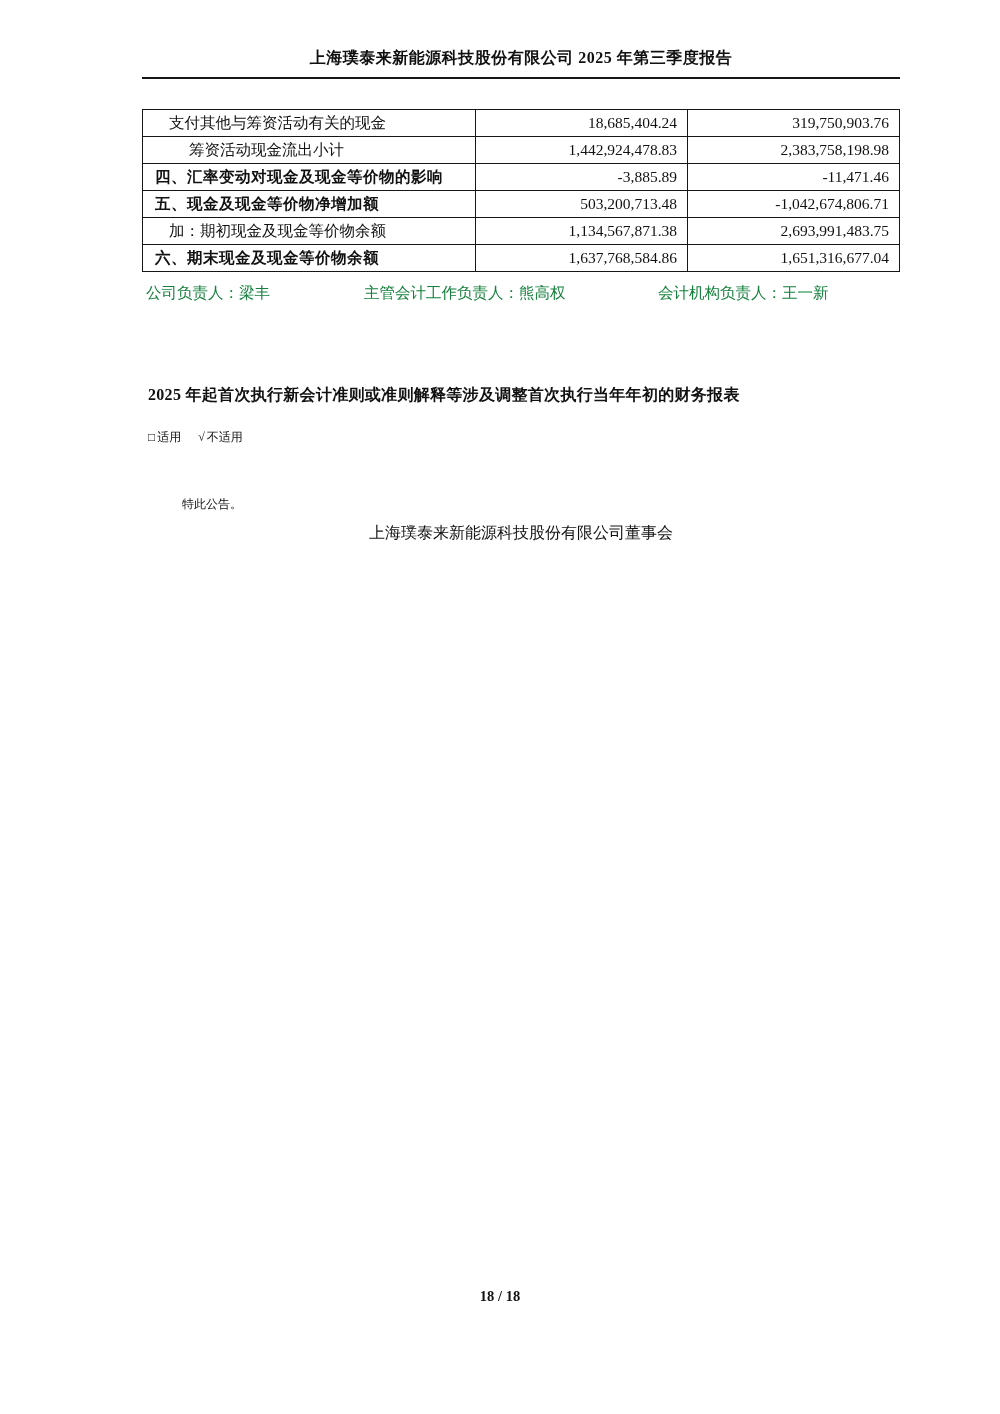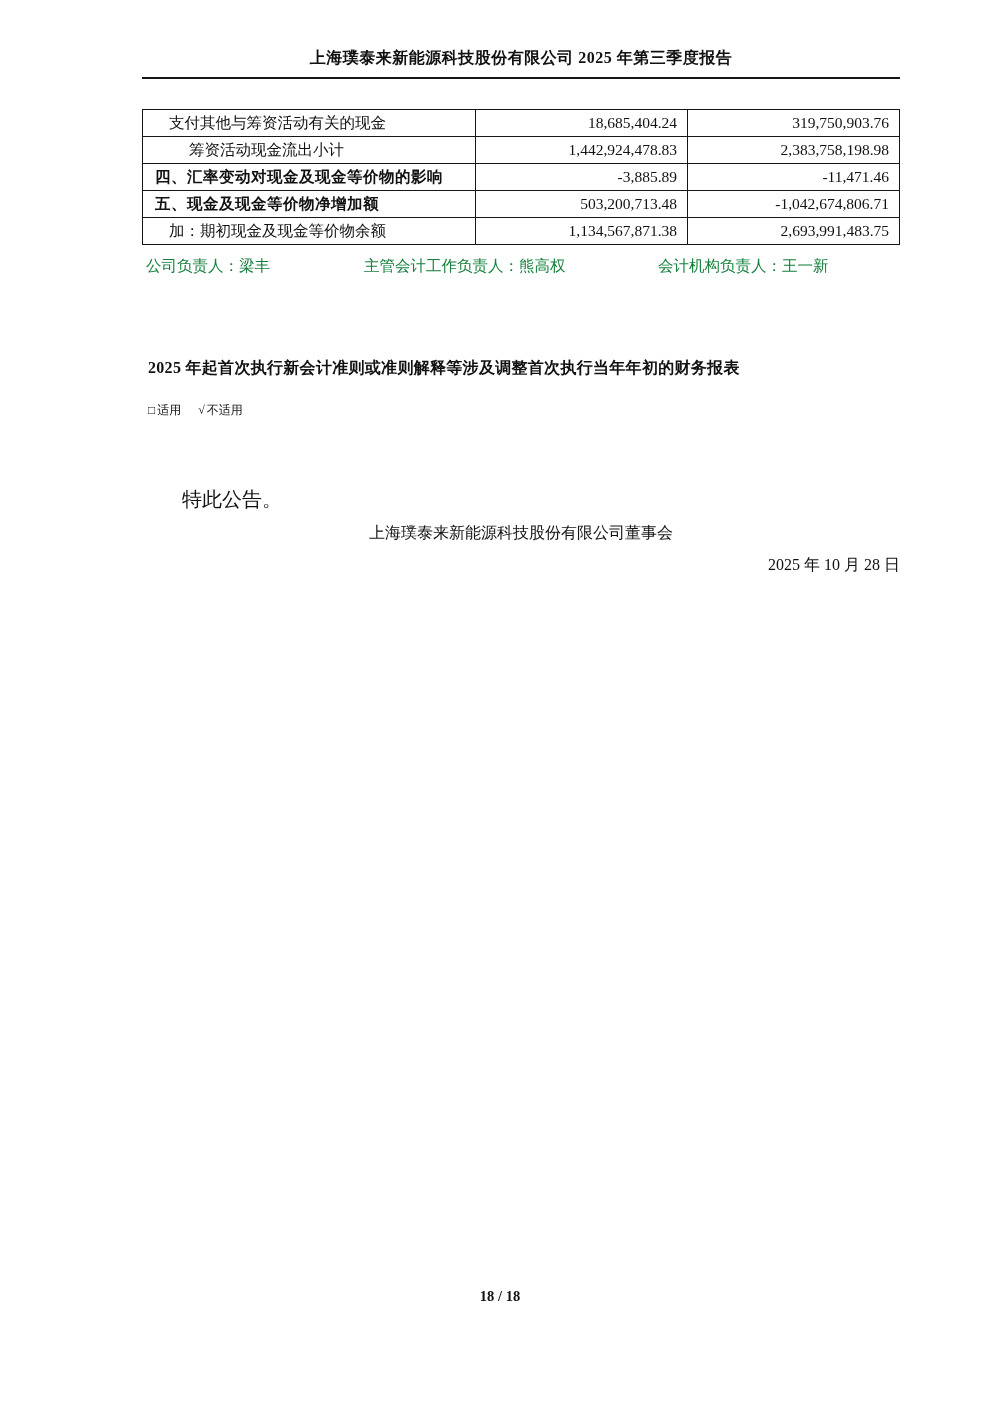--- a/index.html
+++ b/index.html
@@ -147,6 +147,11 @@
           <td class="num">1,134,567,871.38</td>
           <td class="num">2,693,991,483.75</td>
         </tr>
+        <tr>
+          <td class="lbl bold">六、期末现金及现金等价物余额</td>
+          <td class="num">1,637,768,584.86</td>
+          <td class="num">1,651,316,677.04</td>
+        </tr>
       </tbody>
     </table>
 

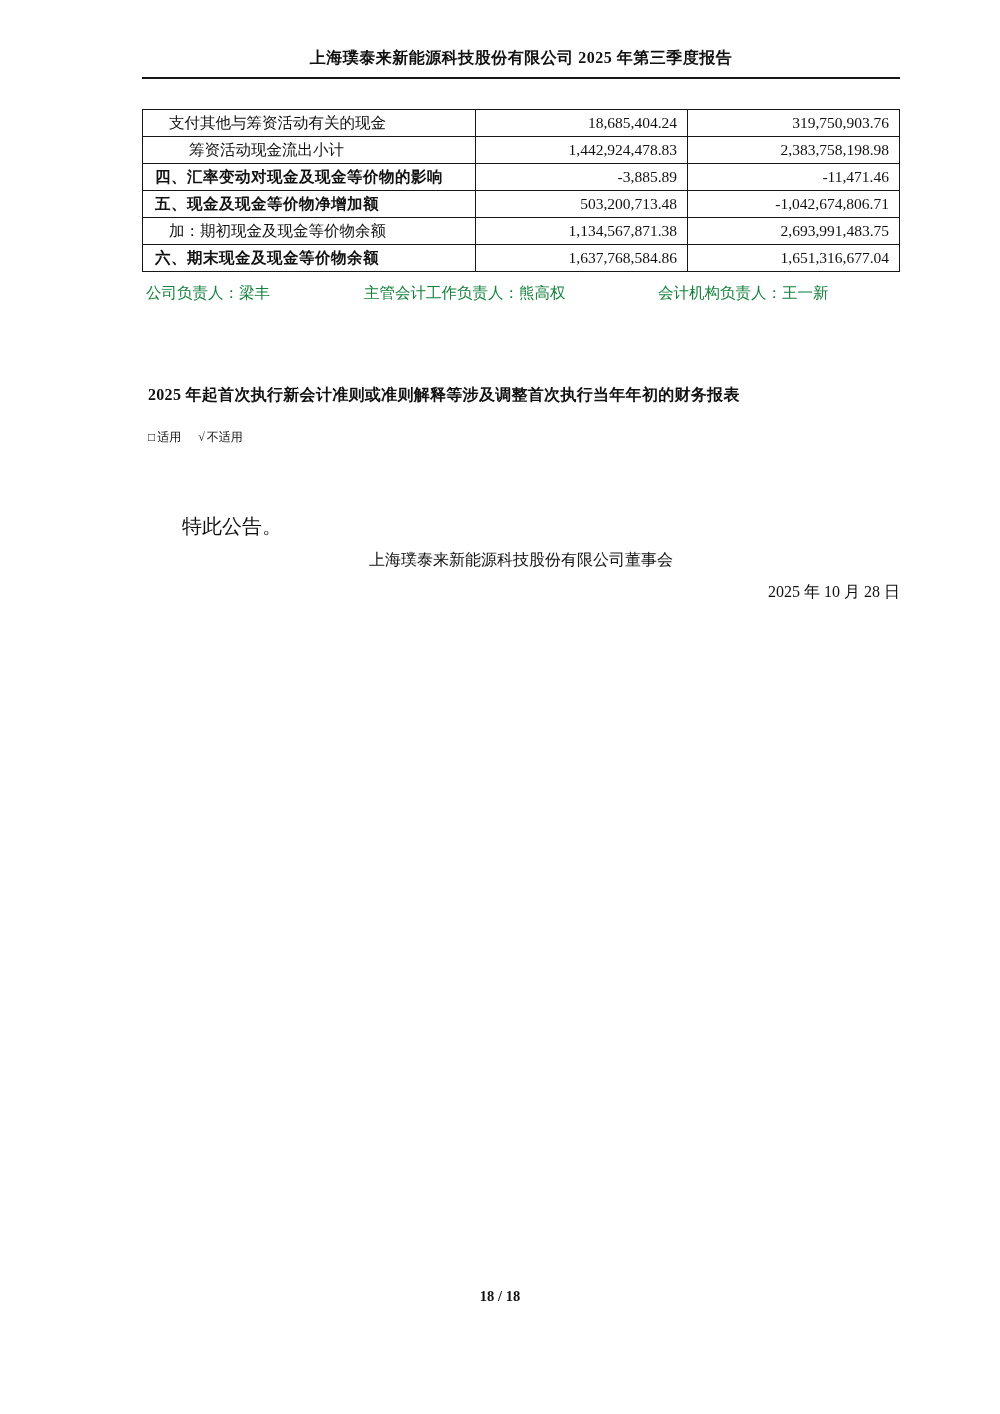--- a/index.html
+++ b/index.html
@@ -83,8 +83,8 @@
   .applicability .mark { margin-right: 2px; }
   
   .announcement {
-    margin-top: 67px;
-    font-size: 20px;
+    margin-top: 50px;
+    font-size: 12px;
     padding-left: 40px;
   }
   .board-line, .date-line {

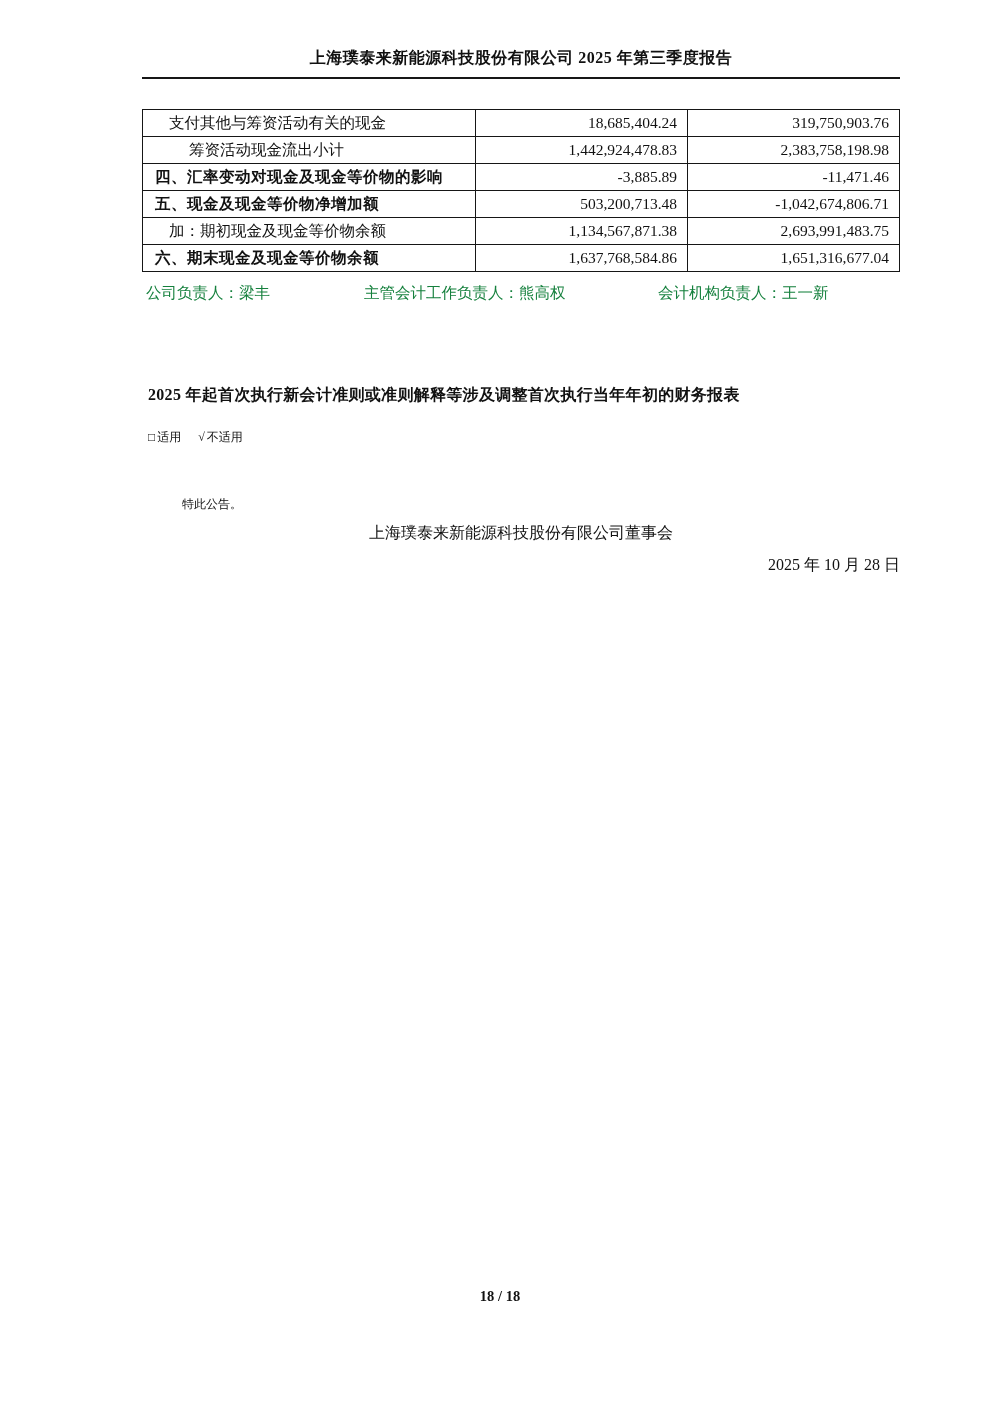--- a/index.html
+++ b/index.html
@@ -170,7 +170,6 @@
 
     <div class="announcement">特此公告。</div>
     <div class="board-line">上海璞泰来新能源科技股份有限公司董事会</div>
-    <div class="date-line">2025 年 10 月 28 日</div>
 
   </div>
 

